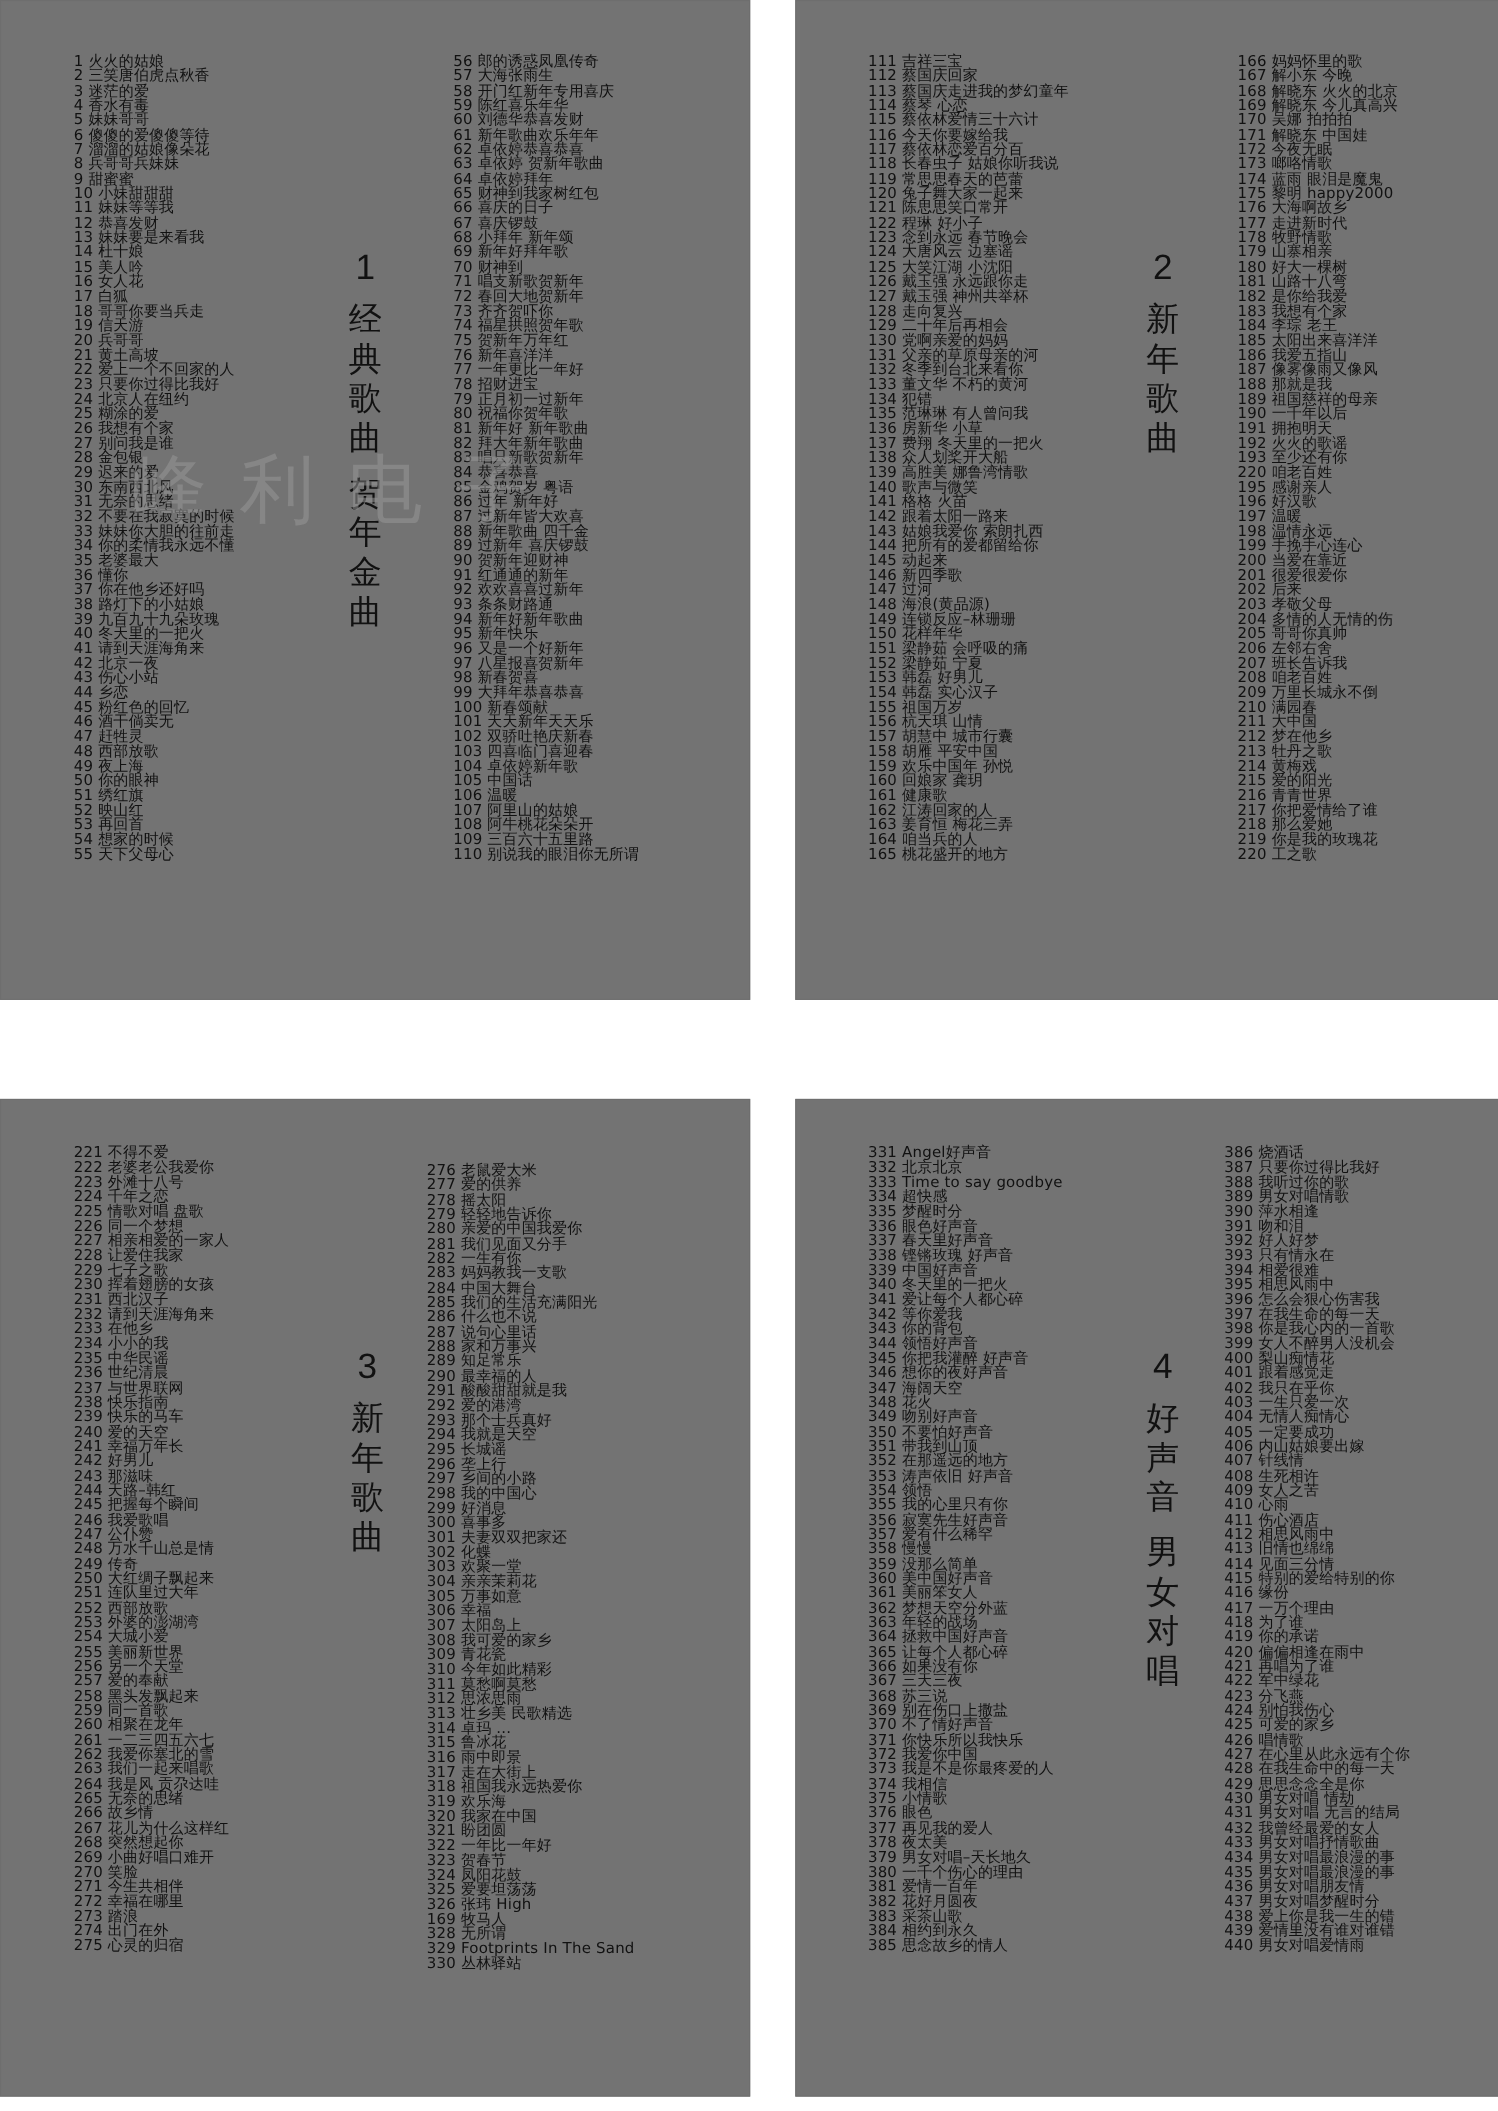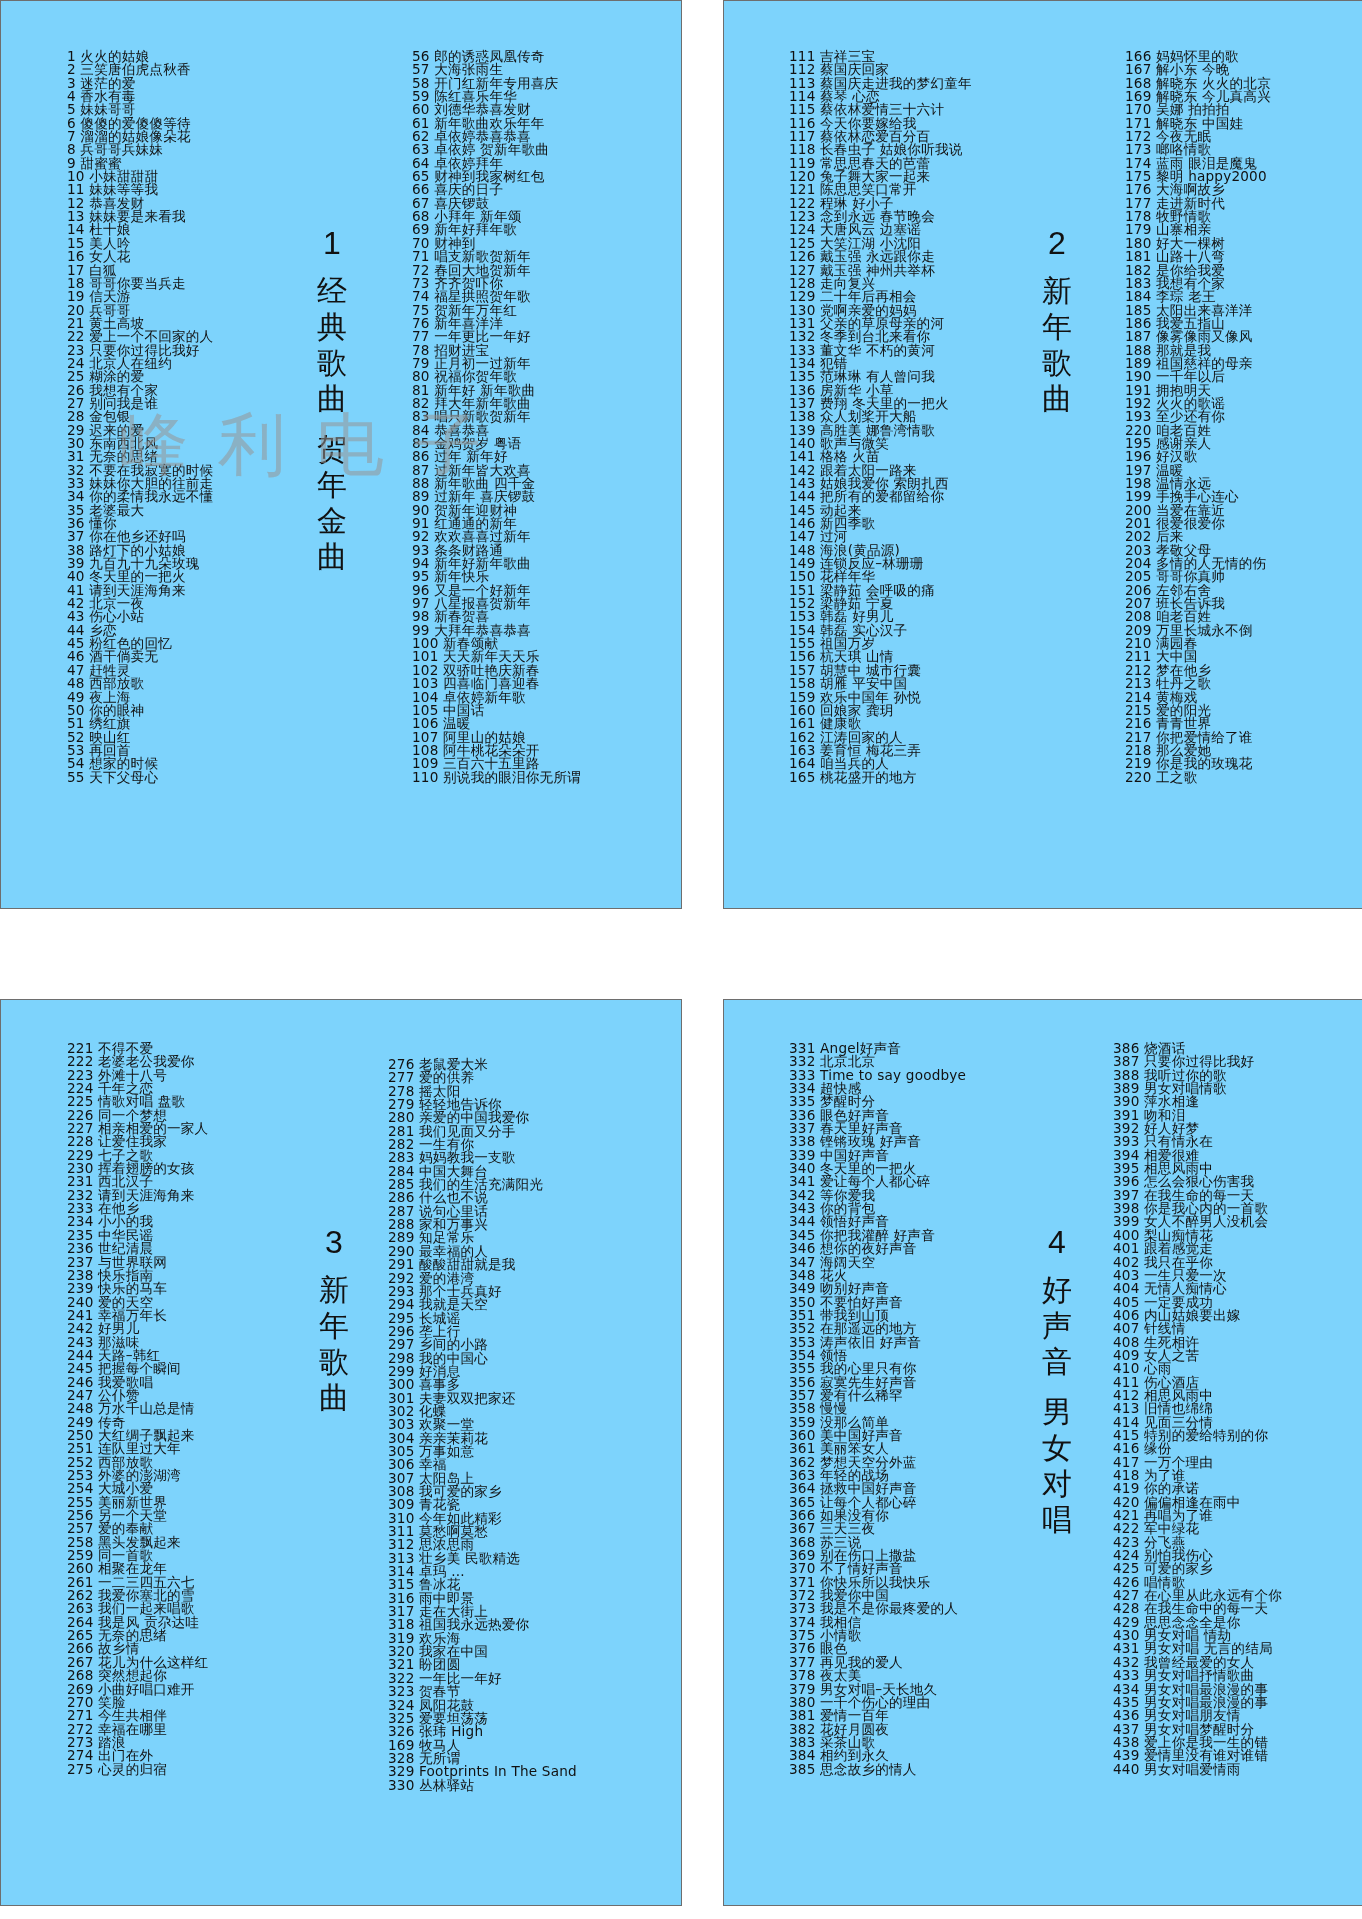--- a/index.html
+++ b/index.html
@@ -5,7 +5,7 @@
   html, body { margin:0; padding:0; background:#ffffff; }
   body { width:1362px; height:1919px; position:relative; overflow:hidden;
          font-family: "DejaVu Sans", "Liberation Sans", sans-serif; color:#111; }
-  .panel { position:absolute; box-sizing:border-box; border:1.5px solid #6e6e6e; background:#7dd3fc; }
+  .panel { position:absolute; box-sizing:border-box; border:1.5px solid #6e6e6e; background:#737373; }
   .panel.top { top:0; height:909px; }
   .panel.bottom { top:999px; height:907px; }
   .panel.left { left:0; width:682px; }

